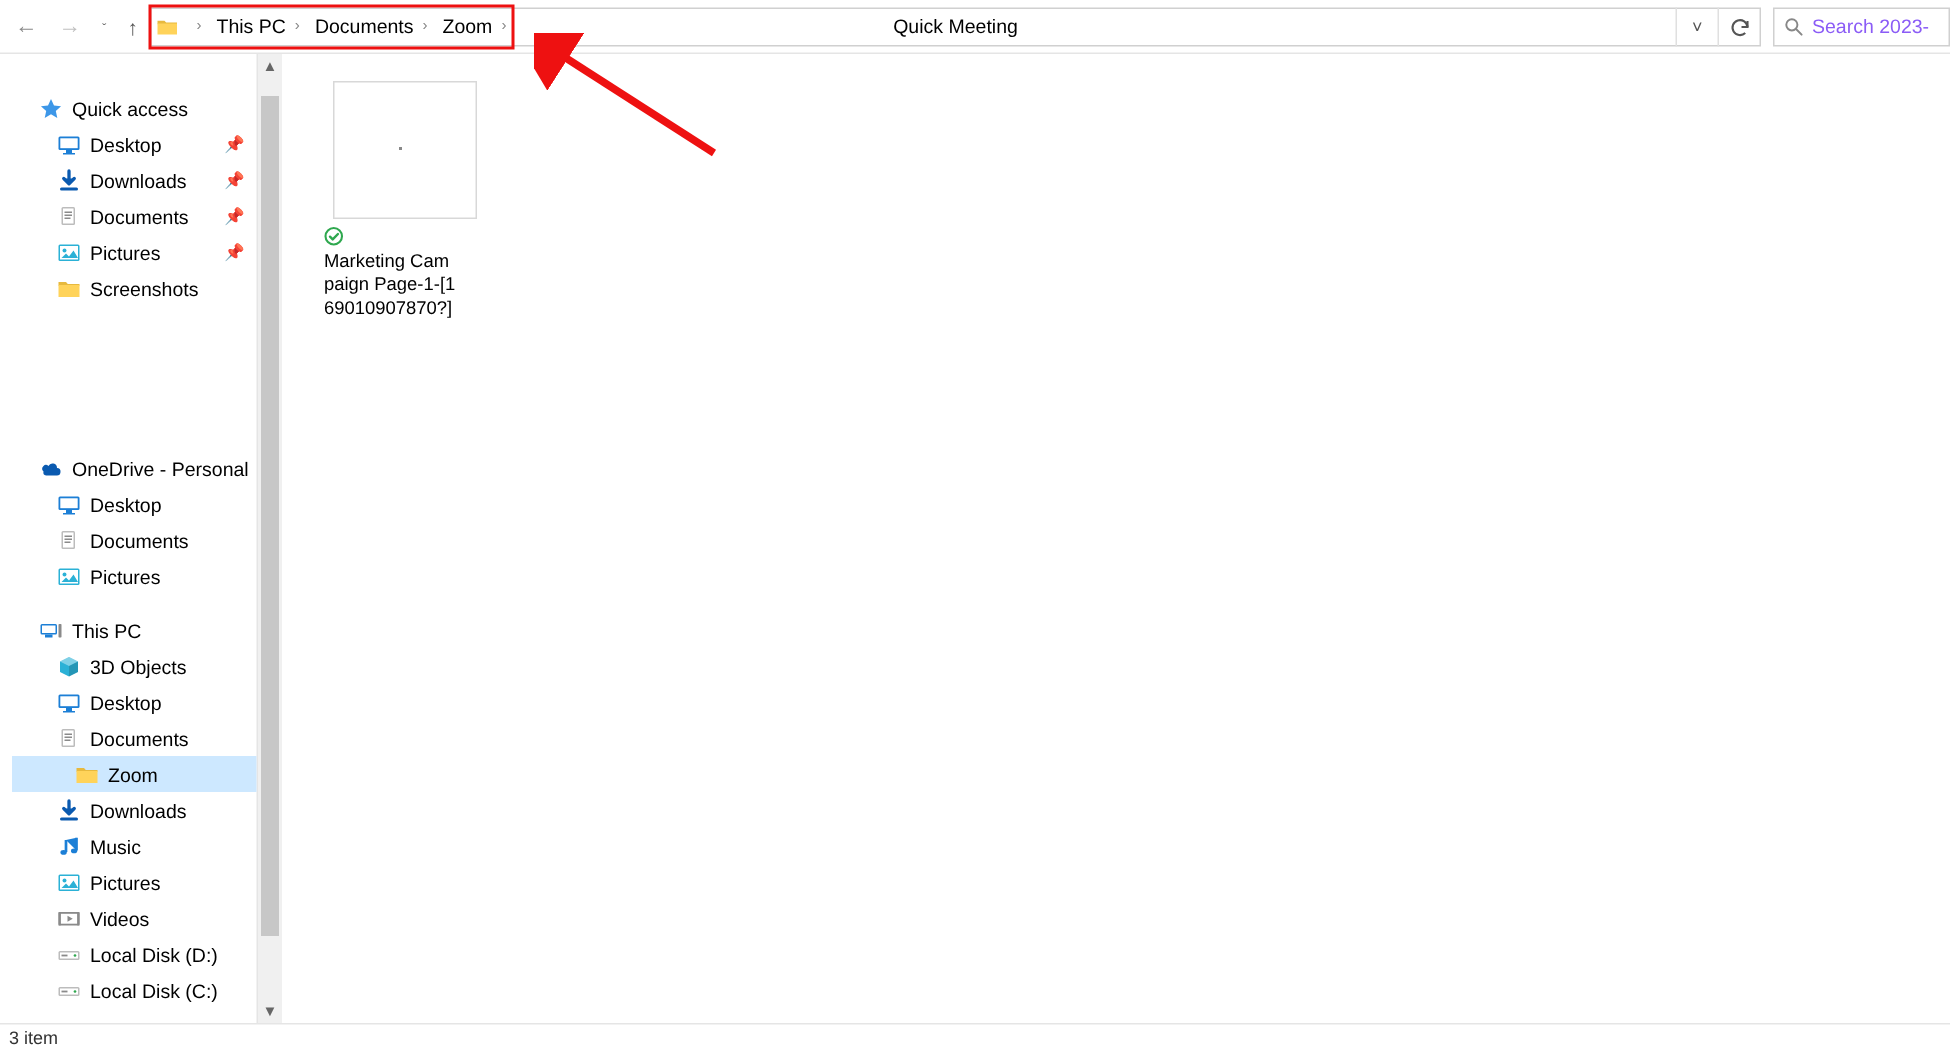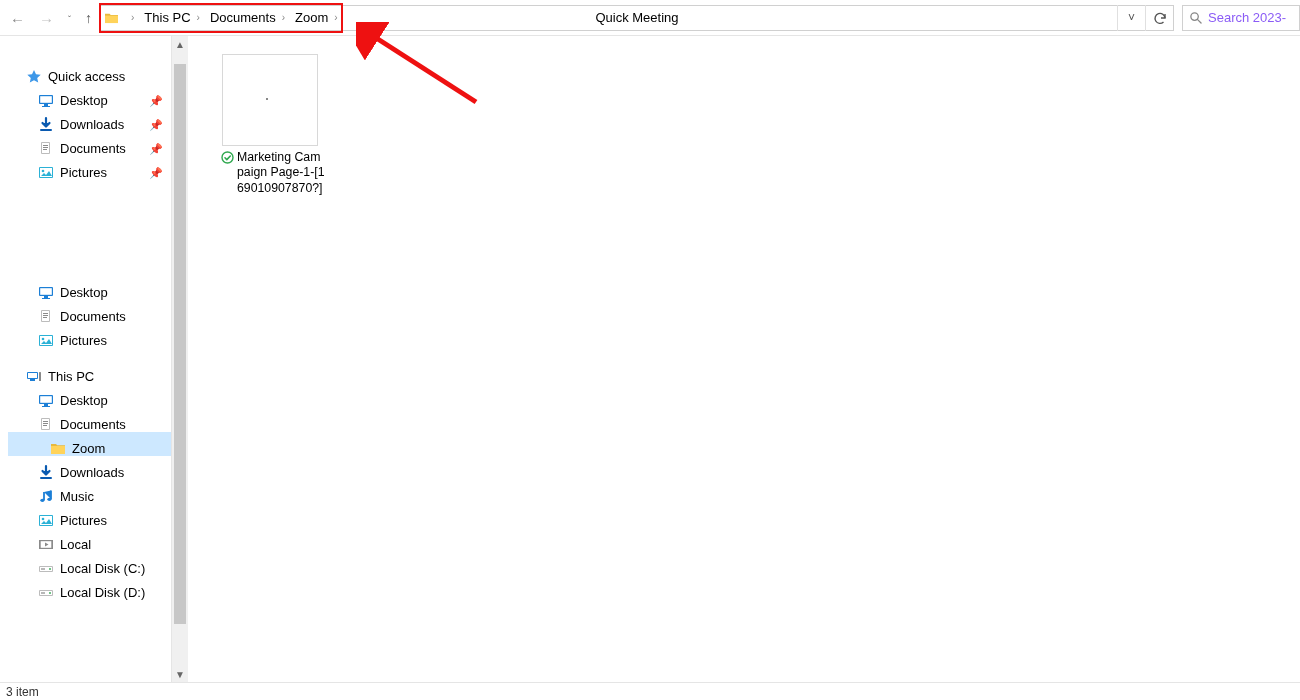--- a/index.html
+++ b/index.html
@@ -39,7 +39,7 @@
   .sb-scroll .arrow.down { bottom:0; }
 
   .tree { padding-left: 8px; }
-  .node { display:flex; align-items:flex-end; height:24px; padding-left: 18px; gap:6px; cursor:default; }
+  .node { display:flex; align-items:center; height:24px; padding-left: 18px; gap:6px; cursor:default; }
   .node.lvl1 { padding-left: 30px; }
   .node.lvl2 { padding-left: 42px; }
   .node.selected { background:#cde8ff; }

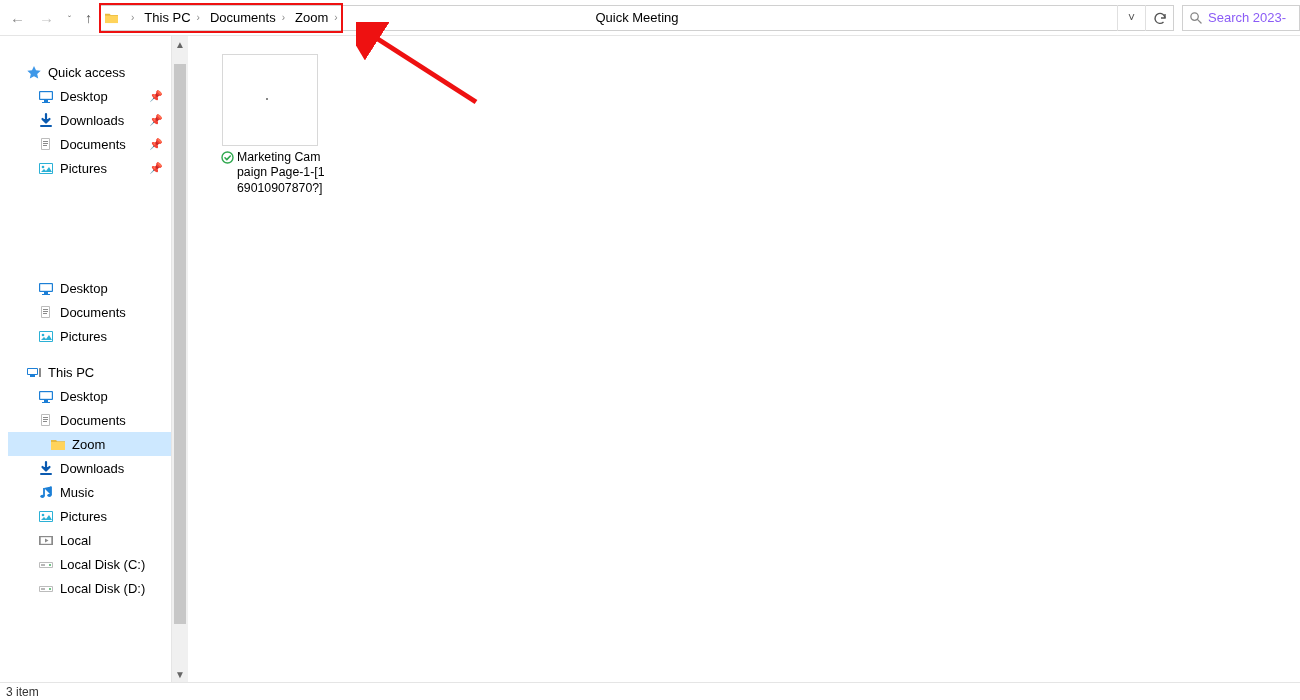--- a/index.html
+++ b/index.html
@@ -52,7 +52,7 @@
   .fileitem { width: 120px; text-align:center; }
   .thumb-box { width:96px; height:92px; border:1px solid #d8d8d8; background:#fff; margin:0 auto 4px; position:relative; }
   .thumb-box .dot { position:absolute; left:43px; top:43px; width:2px; height:2px; background:#888; }
-  .fname { font-size:12.3px; line-height:1.25; display:flex; align-items:flex-start; justify-content:center; gap:3px; padding-left:6px; }
+  .fname { font-size:12.3px; line-height:1.25; display:flex; align-items:flex-start; justify-content:center; gap:3px; padding-left:6px;flex-direction:column; }
   .fname .synced { width:13px; height:13px; flex-shrink:0; margin-top:1px; }
   .fname .txt { text-align:left; max-width:88px; word-break:break-all; }
 

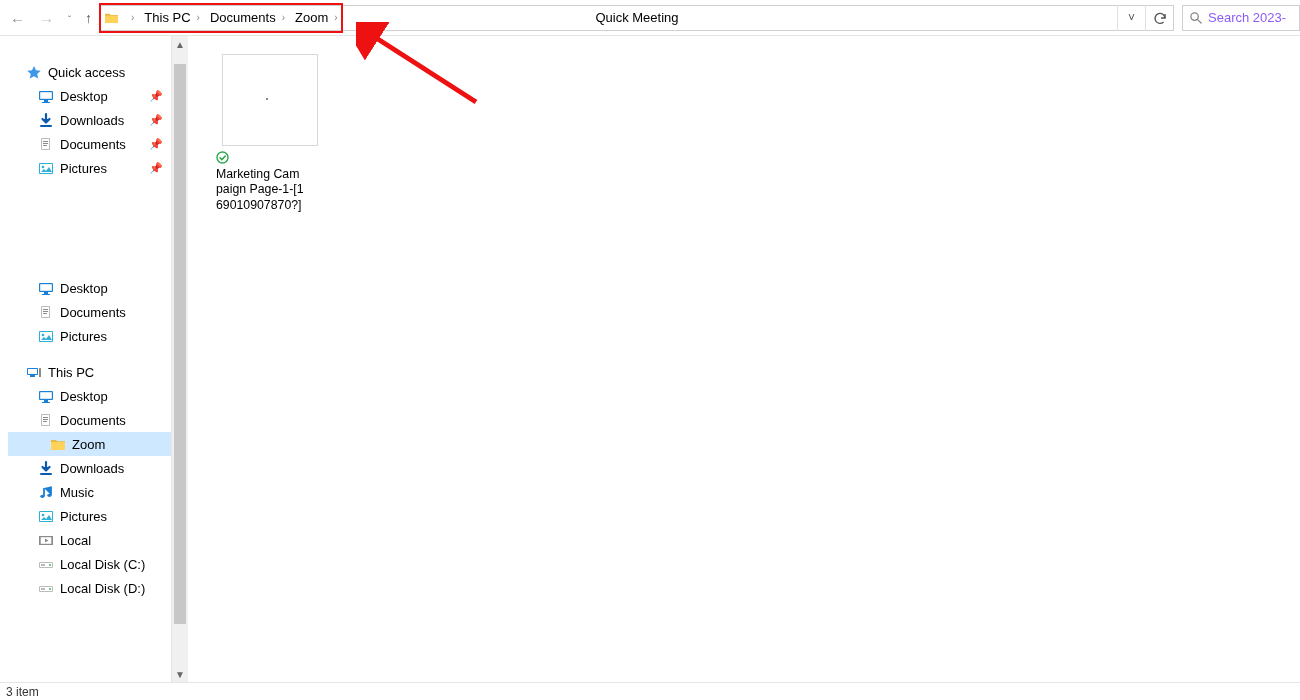--- a/index.html
+++ b/index.html
@@ -245,6 +245,12 @@
           <span>Pictures</span>
           <span class="pin">📌</span>
         </div>
+      <div class="node lvl1">
+          <svg viewBox="0 0 16 14">
+            <use href="#i-folder"></use>
+          </svg>
+          <span>Screenshots</span>
+        </div>
 
       <div class="spacer"></div>
 

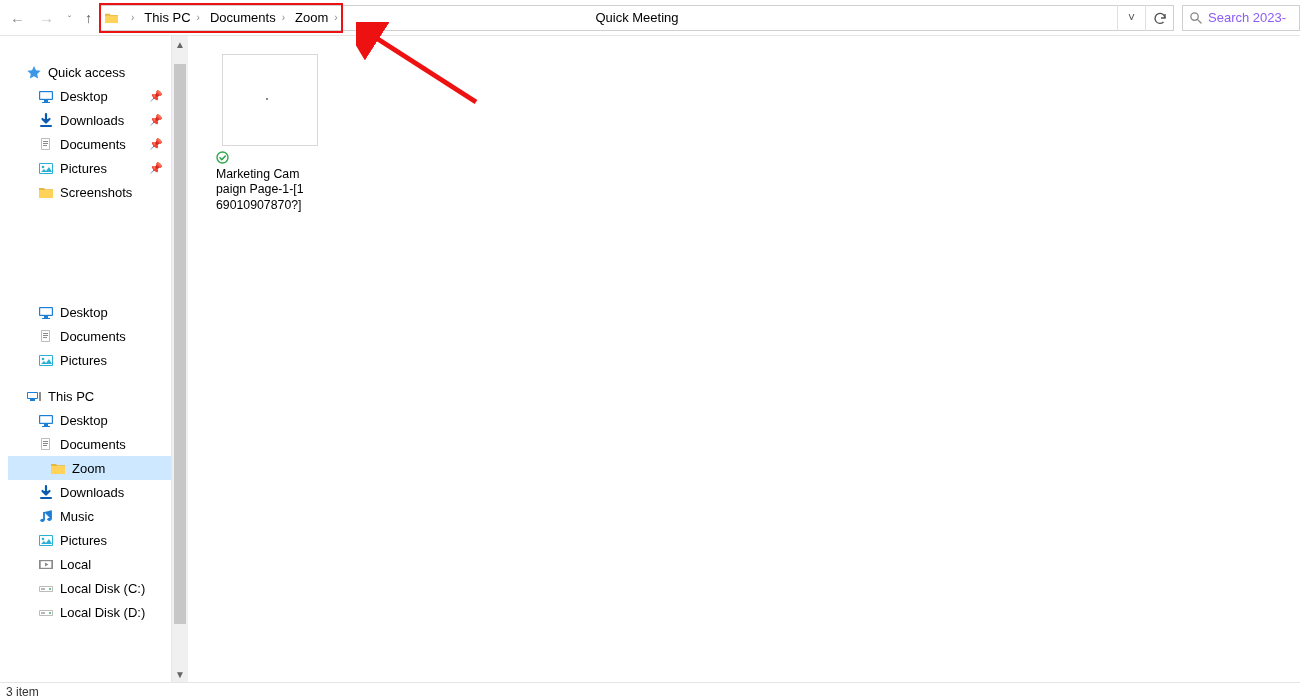--- a/index.html
+++ b/index.html
@@ -254,6 +254,12 @@
 
       <div class="spacer"></div>
 
+      <div class="node">
+          <svg viewBox="0 0 16 14">
+            <use href="#i-cloud"></use>
+          </svg>
+          <span>OneDrive - Personal</span>
+        </div>
       <div class="node lvl1">
           <svg viewBox="0 0 16 14">
             <use href="#i-desktop"></use>

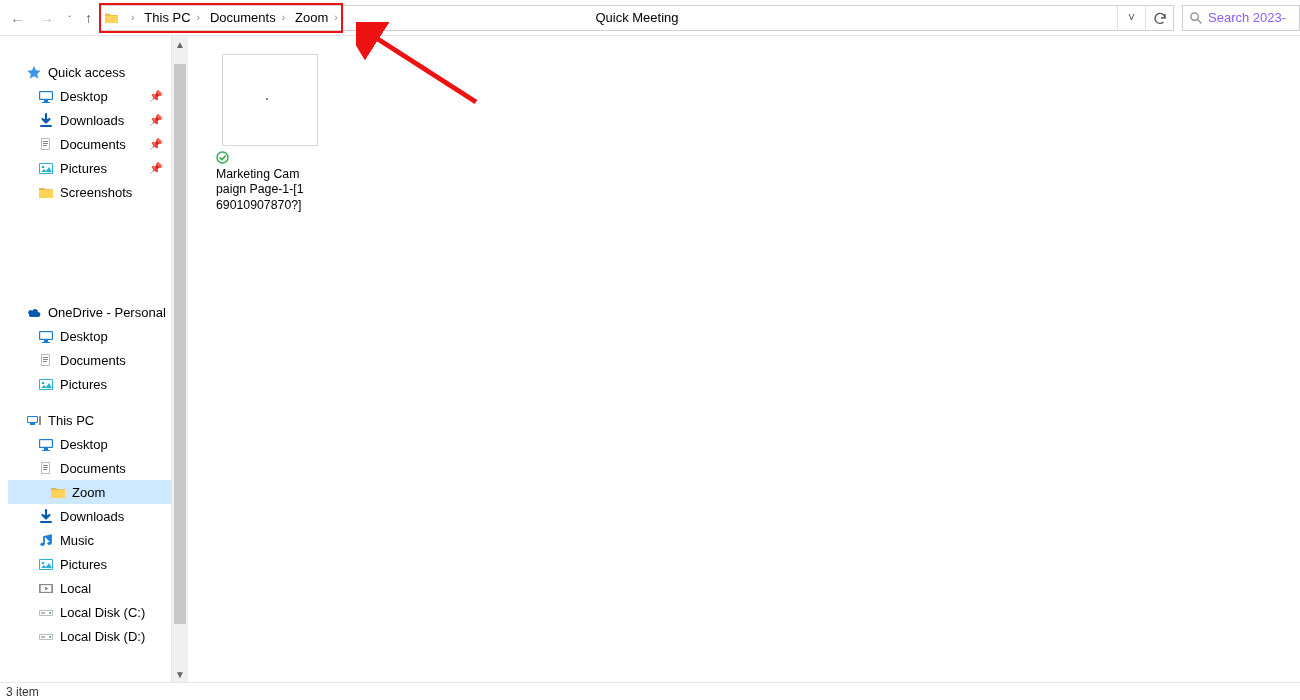--- a/index.html
+++ b/index.html
@@ -289,6 +289,12 @@
         </div>
       <div class="node lvl1">
           <svg viewBox="0 0 16 14">
+            <use href="#i-3d"></use>
+          </svg>
+          <span>3D Objects</span>
+        </div>
+      <div class="node lvl1">
+          <svg viewBox="0 0 16 14">
             <use href="#i-desktop"></use>
           </svg>
           <span>Desktop</span>

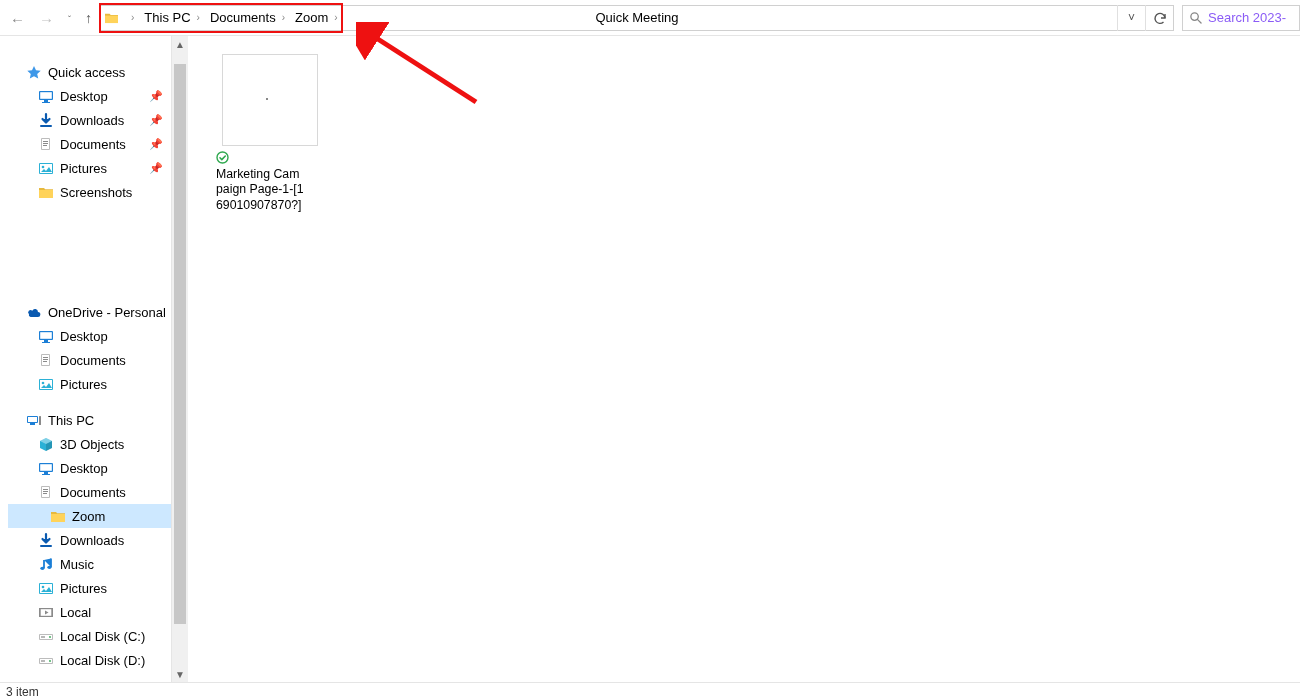--- a/index.html
+++ b/index.html
@@ -333,7 +333,7 @@
           <svg viewBox="0 0 16 14">
             <use href="#i-videos"></use>
           </svg>
-          <span>Local</span>
+          <span>Videos</span>
         </div>
       <div class="node lvl1">
           <svg viewBox="0 0 16 14">

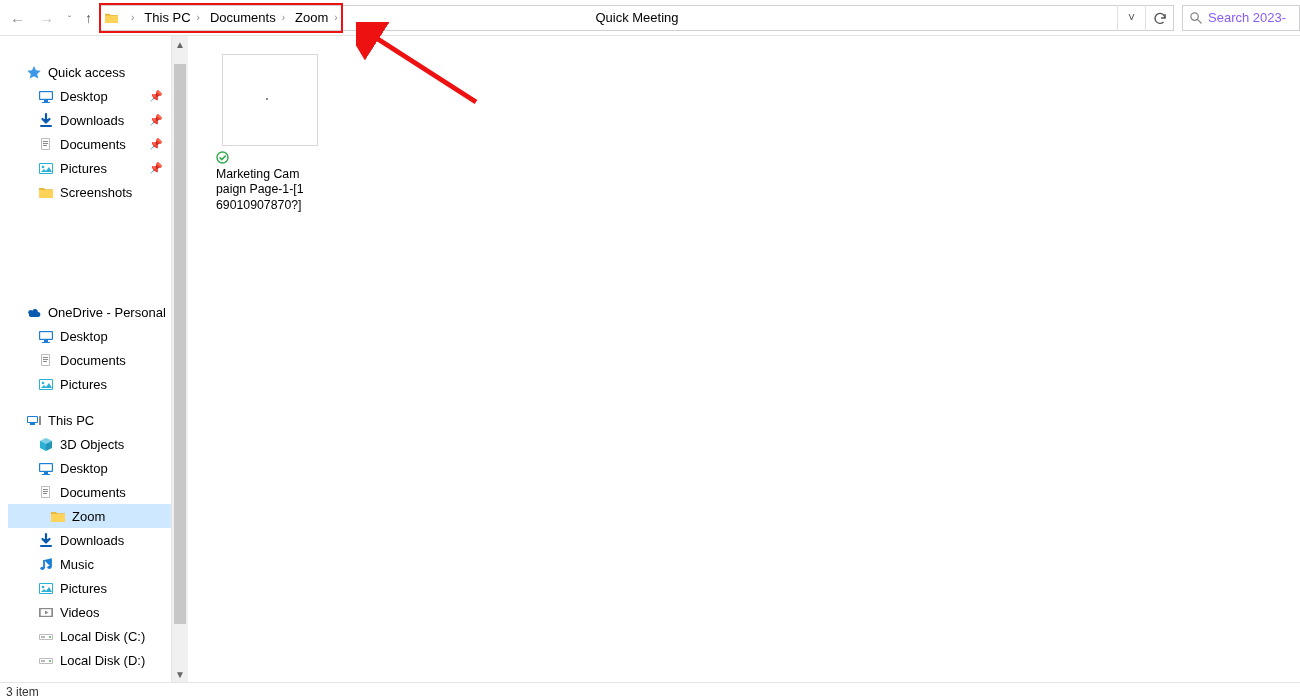--- a/index.html
+++ b/index.html
@@ -339,13 +339,13 @@
           <svg viewBox="0 0 16 14">
             <use href="#i-drive"></use>
           </svg>
+          <span>Local Disk (D:)</span>
+        </div>
+      <div class="node lvl1">
+          <svg viewBox="0 0 16 14">
+            <use href="#i-drive"></use>
+          </svg>
           <span>Local Disk (C:)</span>
-        </div>
-      <div class="node lvl1">
-          <svg viewBox="0 0 16 14">
-            <use href="#i-drive"></use>
-          </svg>
-          <span>Local Disk (D:)</span>
         </div>
     </div>
   </div>

